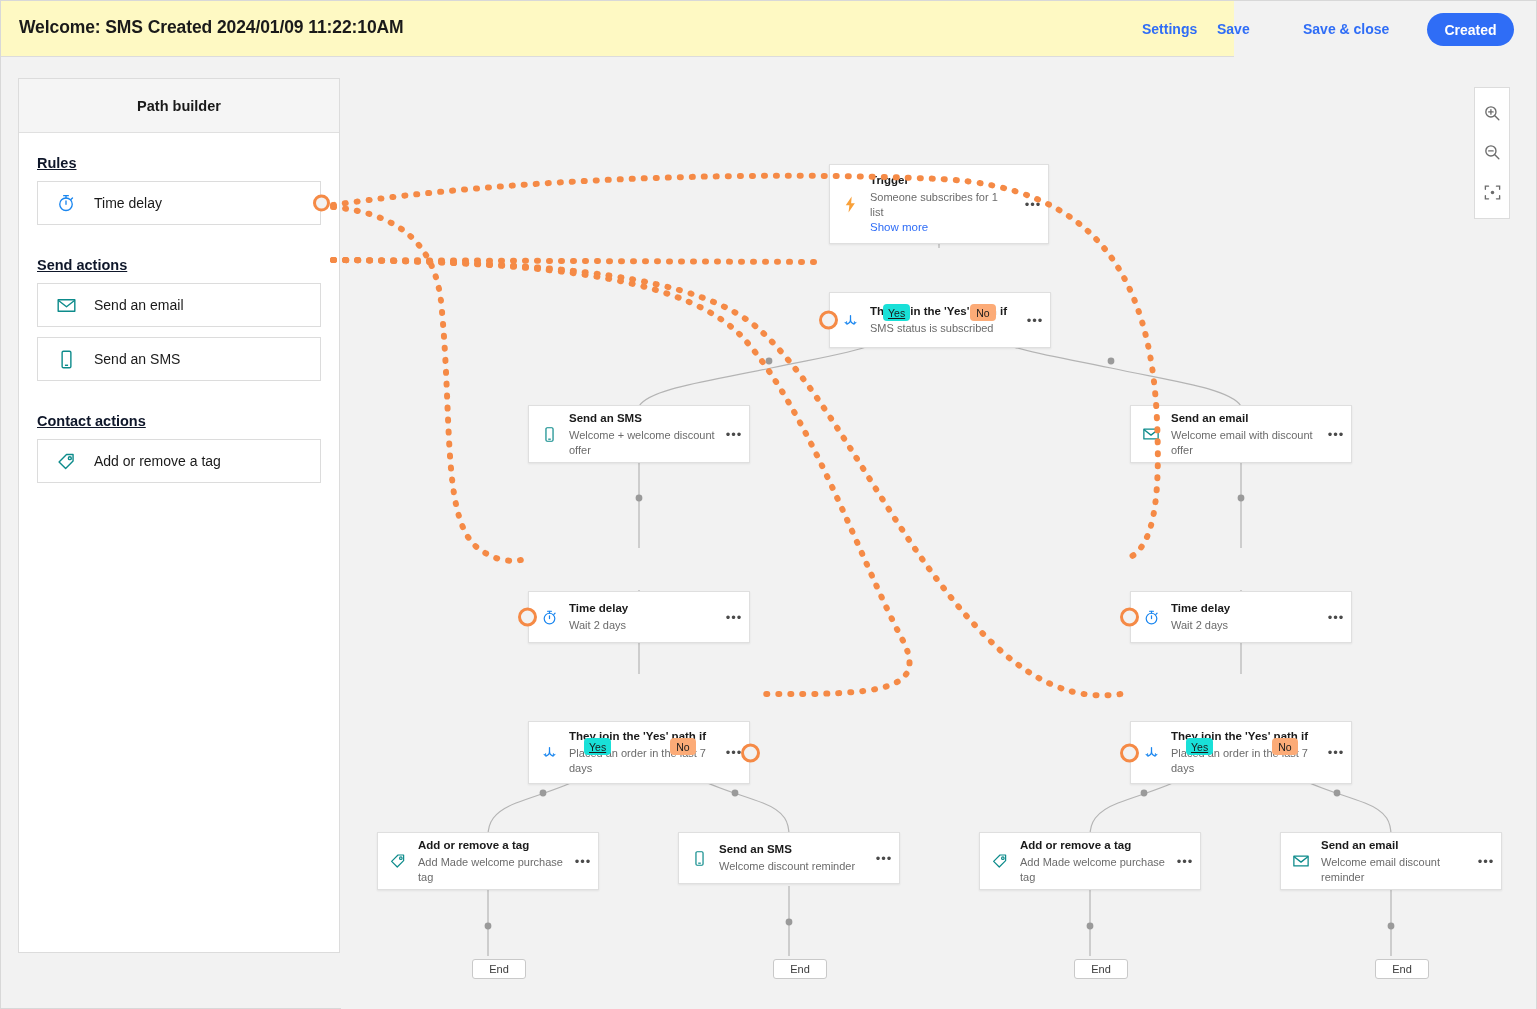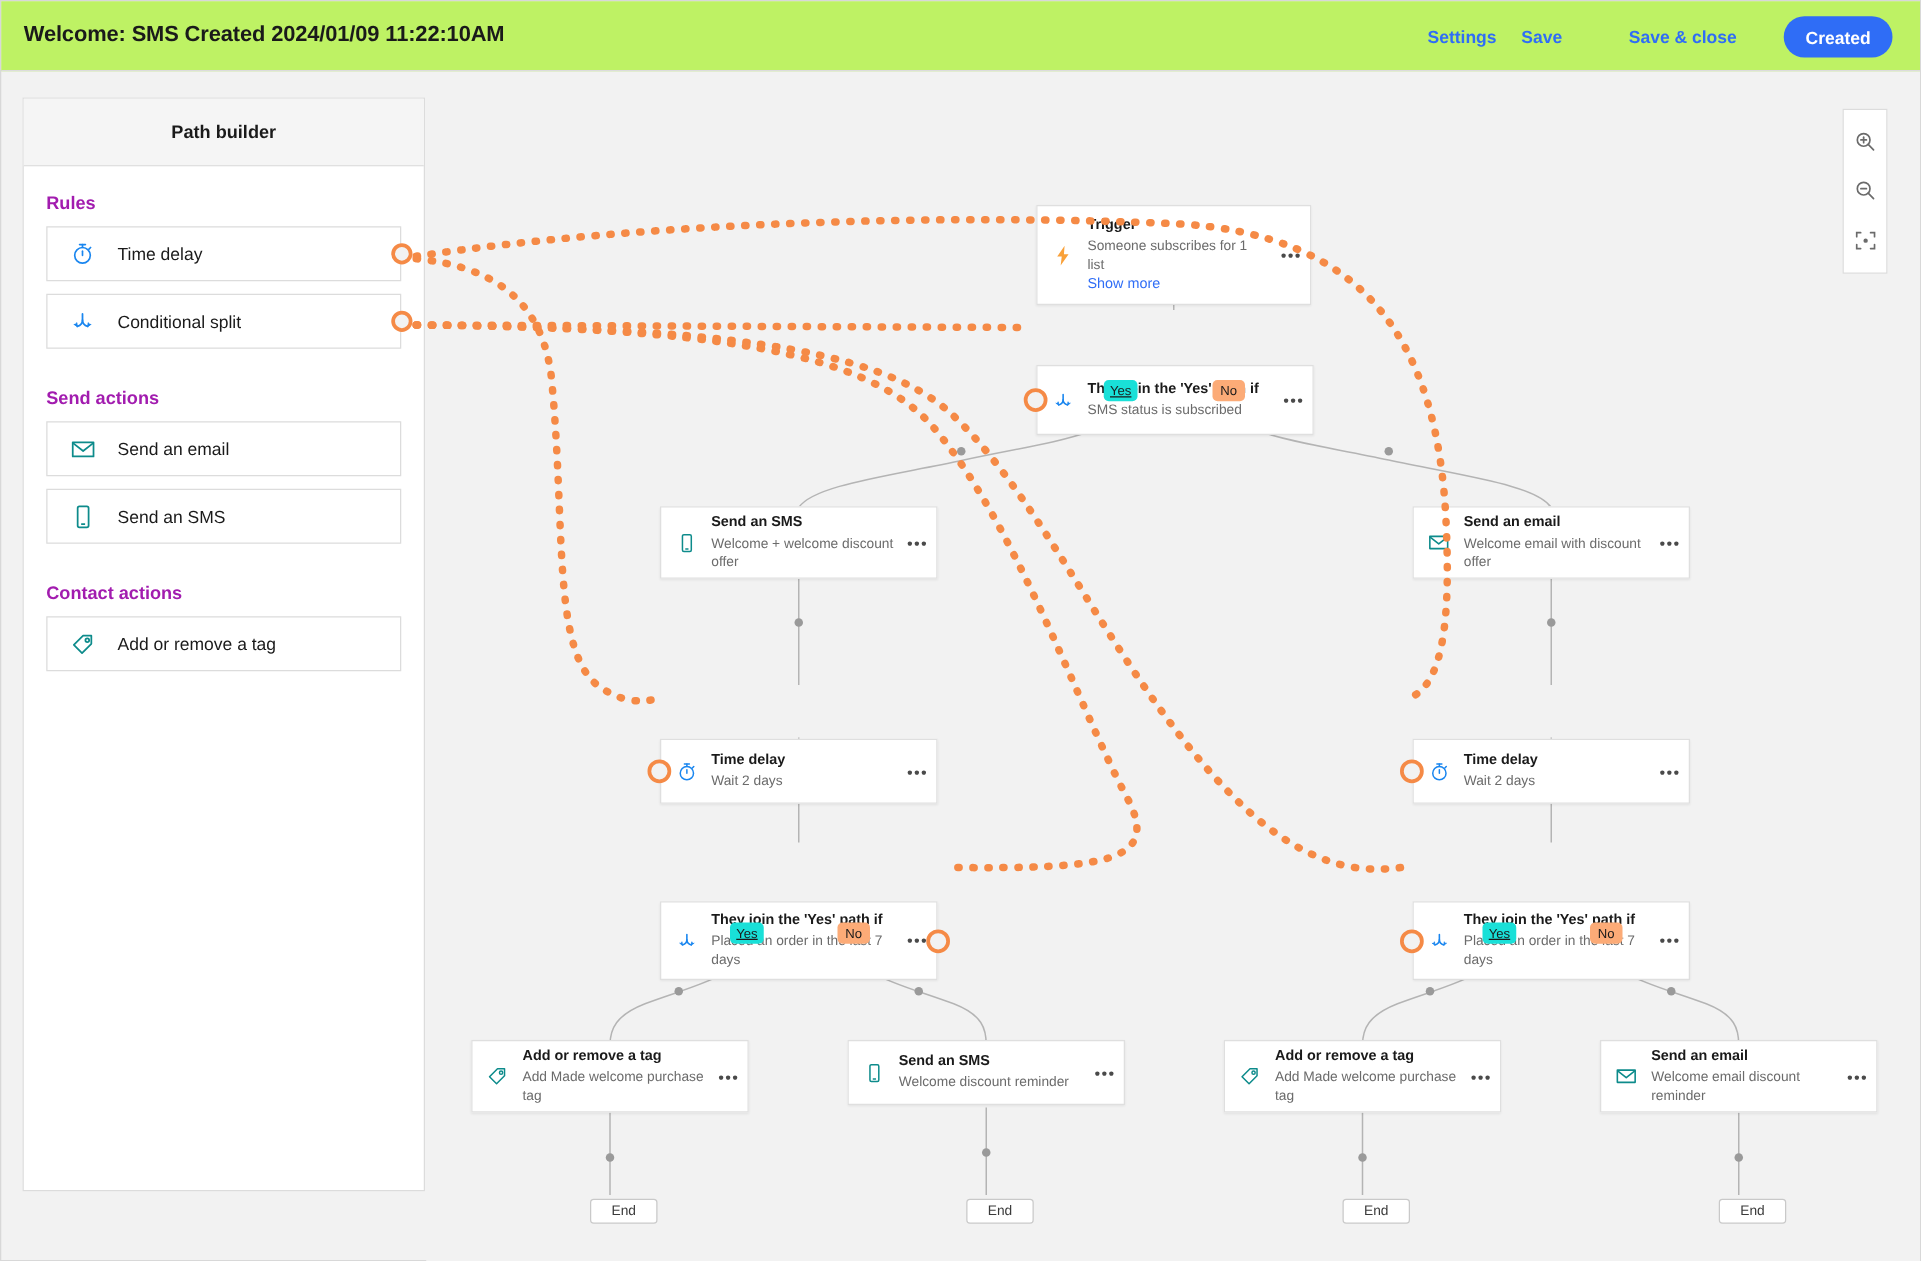--- a/index.html
+++ b/index.html
@@ -19,8 +19,8 @@
   
   #header {
     position: absolute; left: 0; top: 0;
-    width: 1535px; height: 56px;
-    background: #bef264;
+    width: 1233px; height: 56px;
+    background: #fef9c3;
     border-bottom: 1px solid #dcdcdc;
   }
   #page-title {

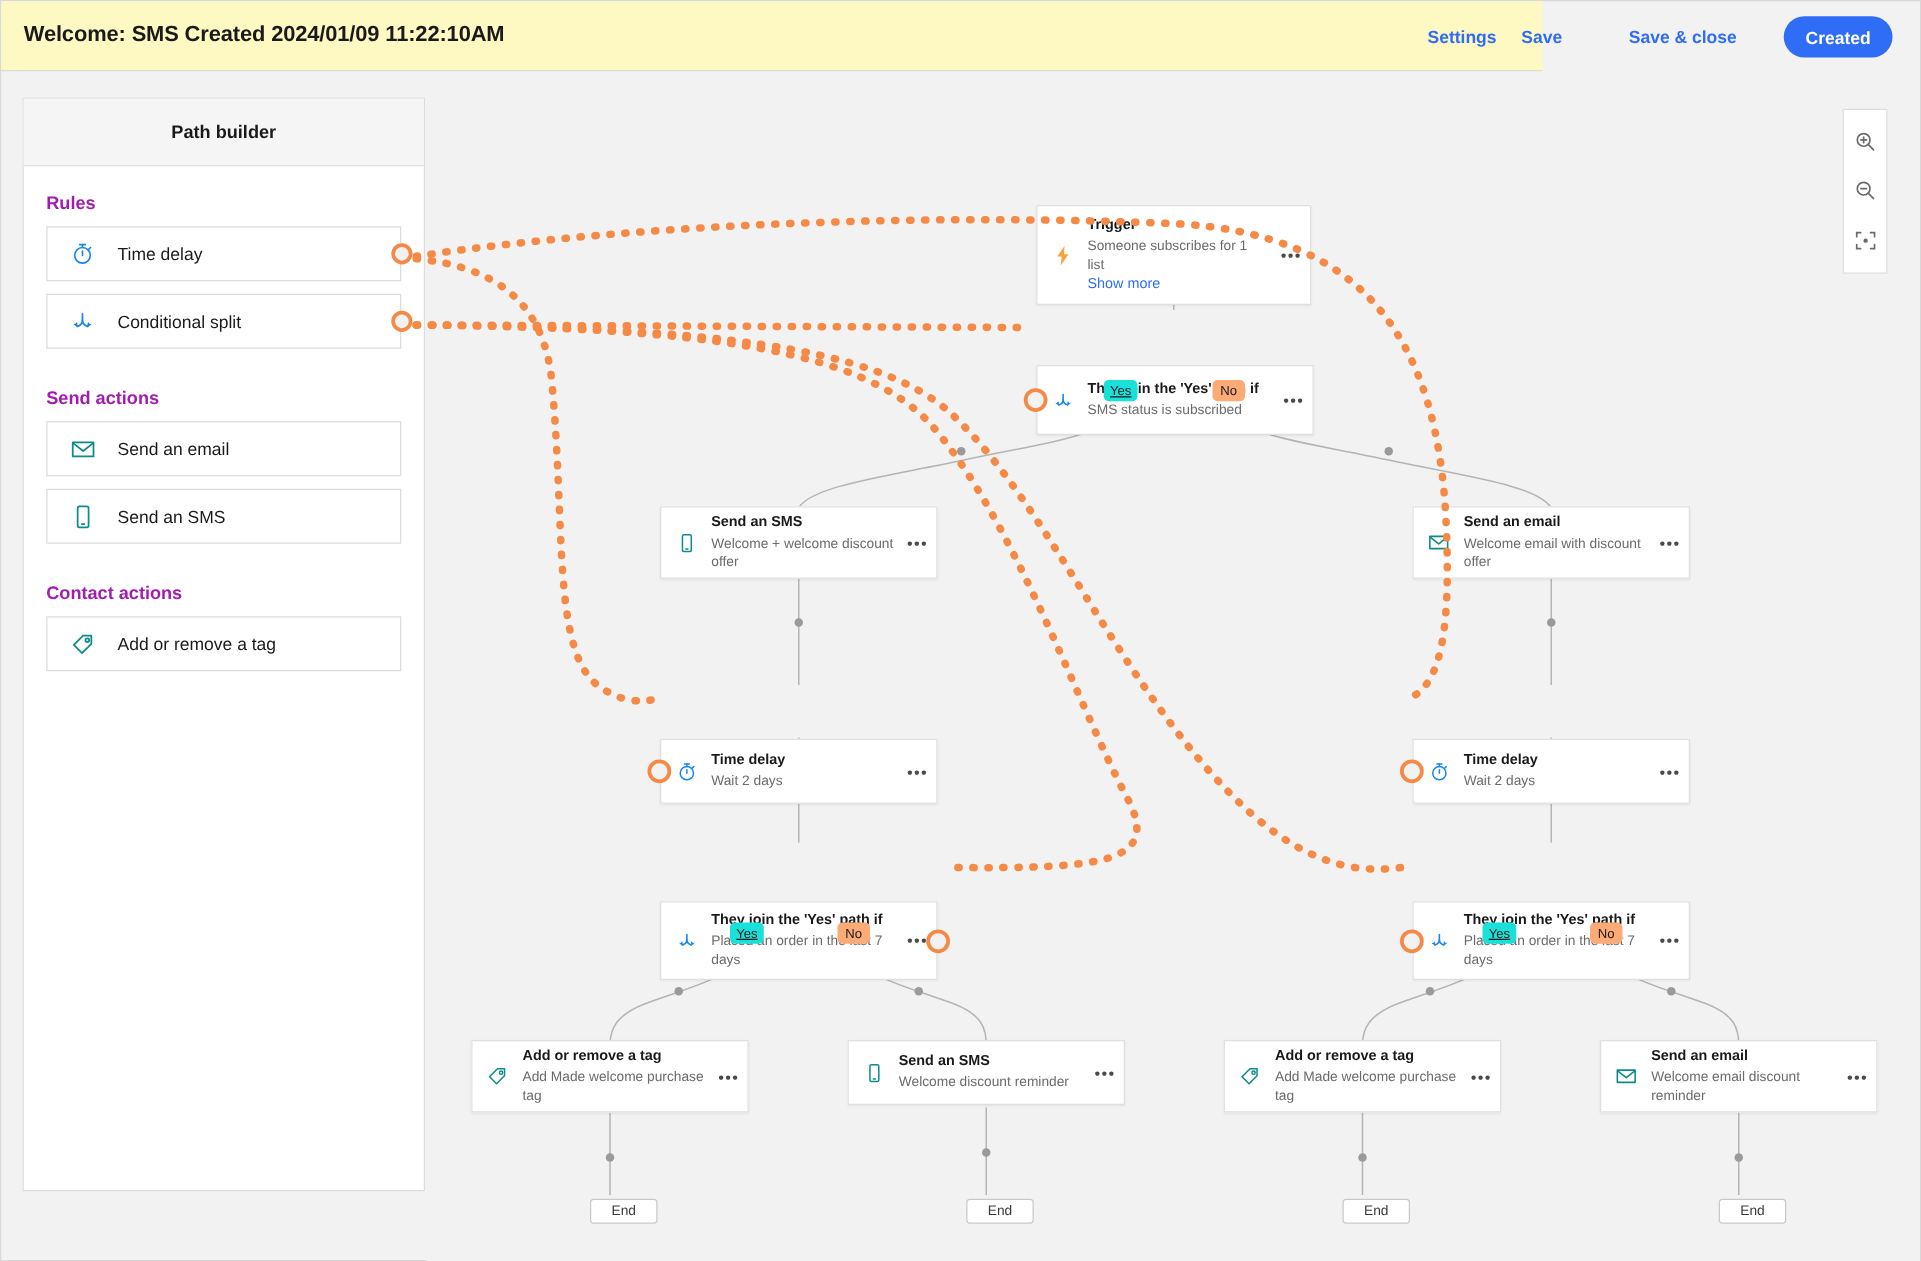--- a/index.html
+++ b/index.html
@@ -65,8 +65,9 @@
     font-size: 14.5px; font-weight: bold; color: #1a1a1a;
   }
   .sb-section {
-    font-size: 14.5px; font-weight: bold; color: #a21caf;
+    font-size: 14.5px; font-weight: bold; color: #0f172a;
     margin: 0 0 10px 18px;
+    text-decoration: underline;
   }
   .sb-group { padding-top: 22px; }
   .palette-item {

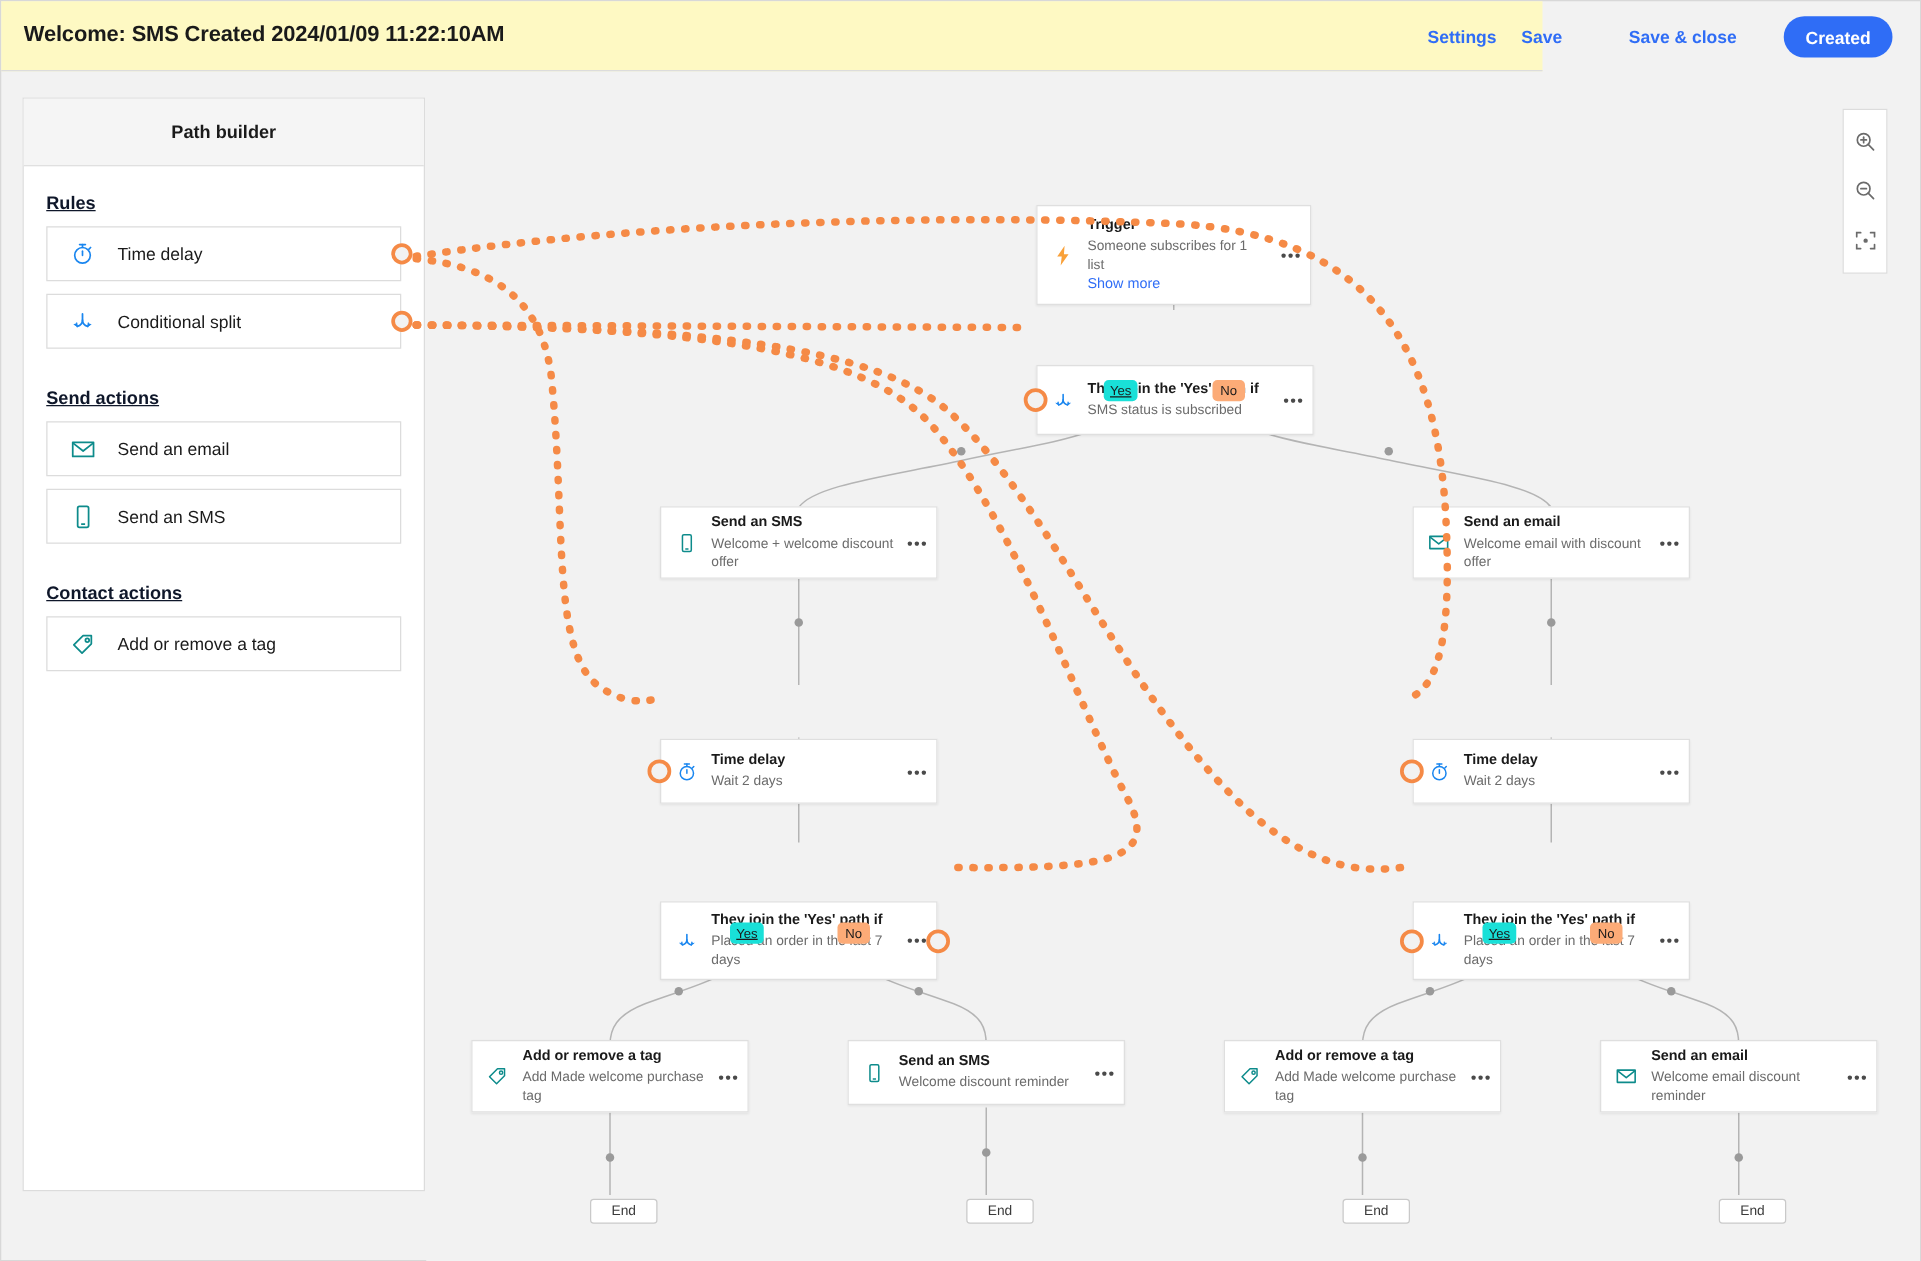--- a/index.html
+++ b/index.html
@@ -219,18 +219,6 @@
         <div class="port"></div>
       </div>
 
-      <div class="palette-item">
-        <div class="palette-icon">
-          <svg width="20" height="20" viewBox="0 0 24 24" fill="none" stroke="#1a86ef" stroke-width="1.7" stroke-linecap="round">
-            <path d="M12 5 v6 c0 3 -2 5 -5 6"></path>
-              <path d="M12 11 c0 3 2 5 5 6"></path>
-            <path d="M4 15 l3 2 l-0.5 -3.5" fill="#1a86ef" stroke-width="1"></path>
-            <path d="M20 15 l-3 2 l0.5 -3.5" fill="#1a86ef" stroke-width="1"></path>
-          </svg>
-        </div>
-        <div class="palette-label">Conditional split</div>
-        <div class="port"></div>
-      </div>
     </div>
 
     <div class="sb-group">

